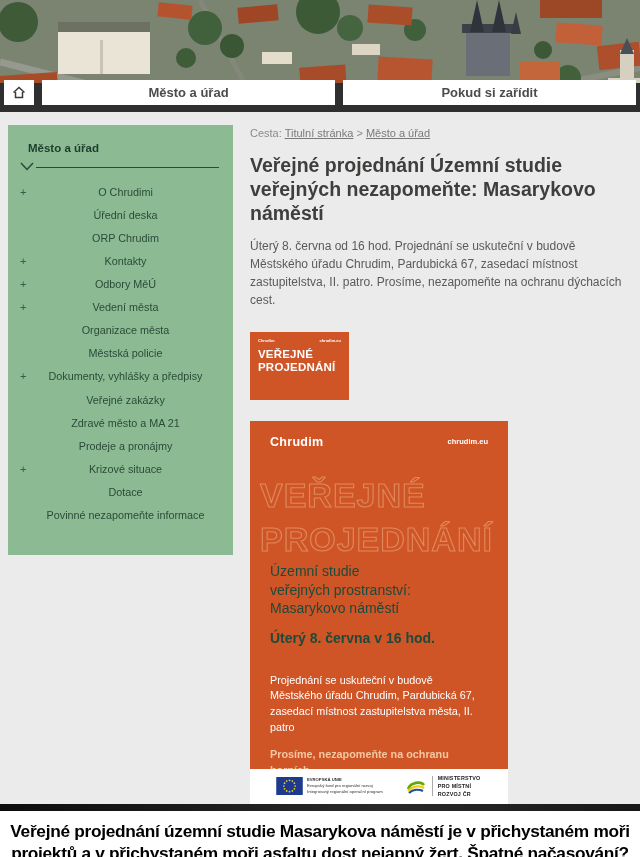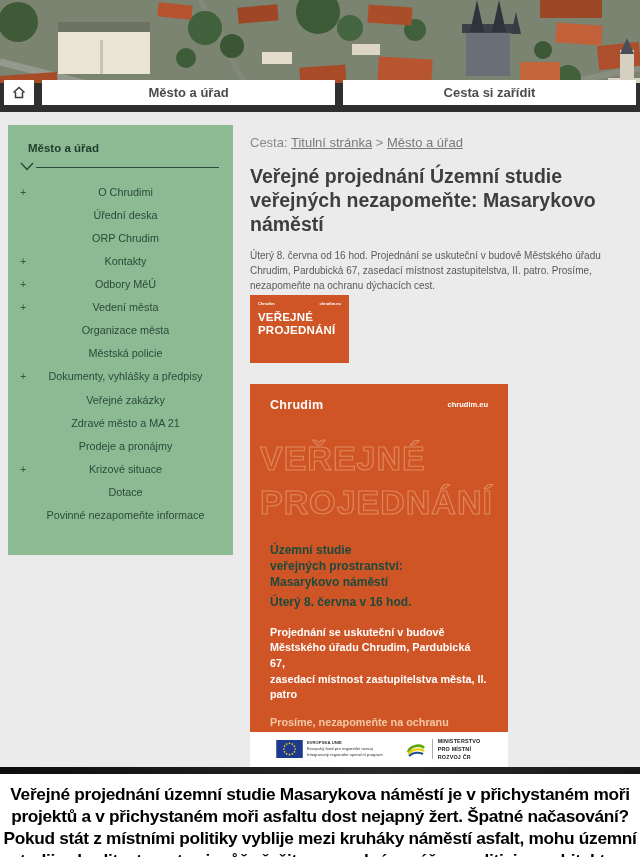--- a/index.html
+++ b/index.html
@@ -130,7 +130,7 @@
       </svg>
     </div>
     <div class="tab">Město a úřad</div>
-    <div class="tab">Cesta si zařídit</div>
+    <div class="tab">Pokud si zařídit</div>
   </div>
 </div>
 

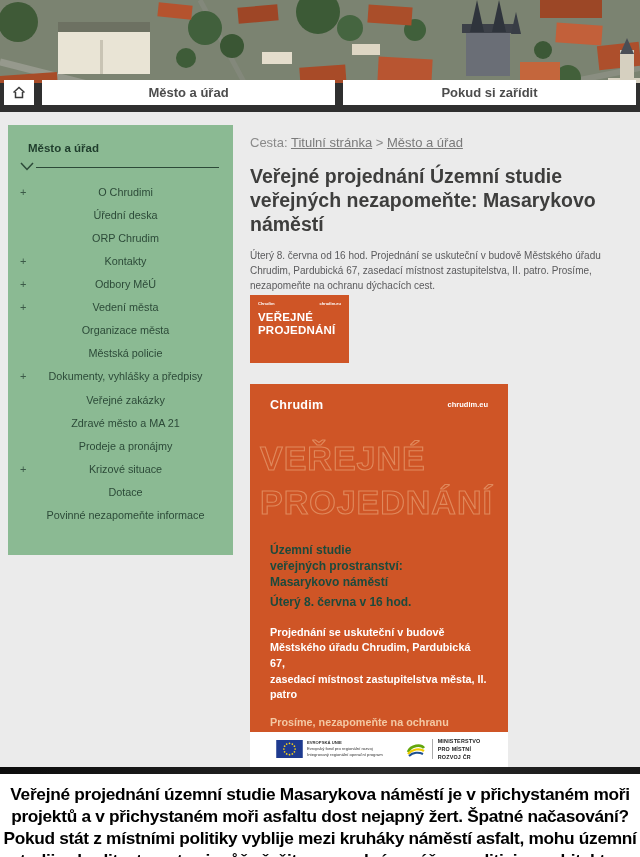--- a/index.html
+++ b/index.html
@@ -33,7 +33,7 @@
 
   
   .main { flex:1; min-width:0; }
-  .breadcrumb { font-size:13px; color:#8a8a8a; margin-top:10px; }
+  .breadcrumb { font-size:11px; color:#8a8a8a; margin-top:2px; }
   .breadcrumb a { color:#7a7a7a; text-decoration:underline; cursor:pointer; }
   .page-title { font-size:19.5px; font-weight:bold; color:#3e3e3d; line-height:1.24;
                 margin:14px 0 11px; max-width:372px; }

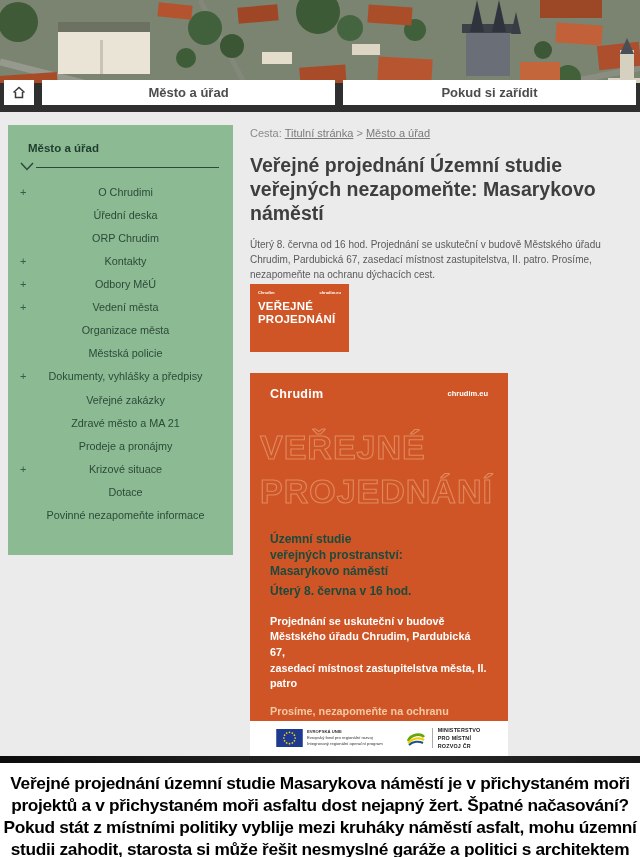--- a/index.html
+++ b/index.html
@@ -37,7 +37,7 @@
   .breadcrumb a { color:#7a7a7a; text-decoration:underline; cursor:pointer; }
   .page-title { font-size:19.5px; font-weight:bold; color:#3e3e3d; line-height:1.24;
                 margin:14px 0 11px; max-width:372px; }
-  .intro { font-size:10px; color:#5a5a5c; line-height:1.5; margin-bottom:2px; max-width:382px; }
+  .intro { font-size:12px; color:#5a5a5c; line-height:1.5; margin-bottom:23px; max-width:382px; }
 
   .thumb { width:99px; height:68px; background:#cf5526; padding:6px 8px; cursor:pointer; }
   .thumb-top { display:flex; justify-content:space-between; color:#fff; font-weight:bold; font-size:4px; }

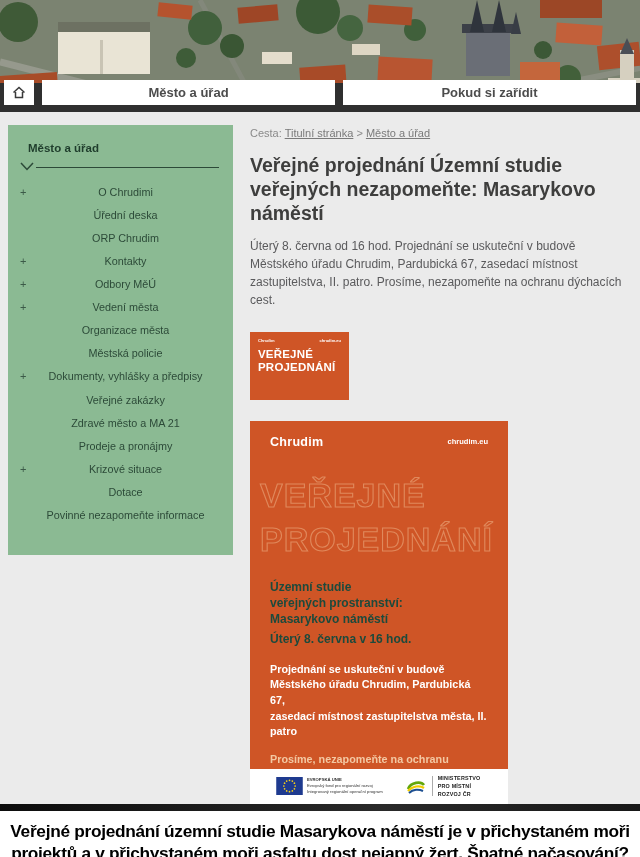--- a/index.html
+++ b/index.html
@@ -52,7 +52,7 @@
   .watermark { margin:24px -14px 0 -10px; font-weight:800; font-size:34px; line-height:1.32;
                color:transparent; -webkit-text-stroke:1.1px #e0895c; white-space:pre-line;
                letter-spacing:1px; }
-  .poster-heading { margin-top:18px; font-size:12px; font-weight:700; color:#1c4a3c;
+  .poster-heading { font-size:14px; font-weight:400; color:#1c4a3c;
                     line-height:1.32; white-space:pre-line; }
   .poster-date { margin-top:4px; font-size:12px; font-weight:800; color:#1c4a3c; }
   .poster-venue { margin-top:16px; font-size:10.8px; font-weight:700; color:#fff;

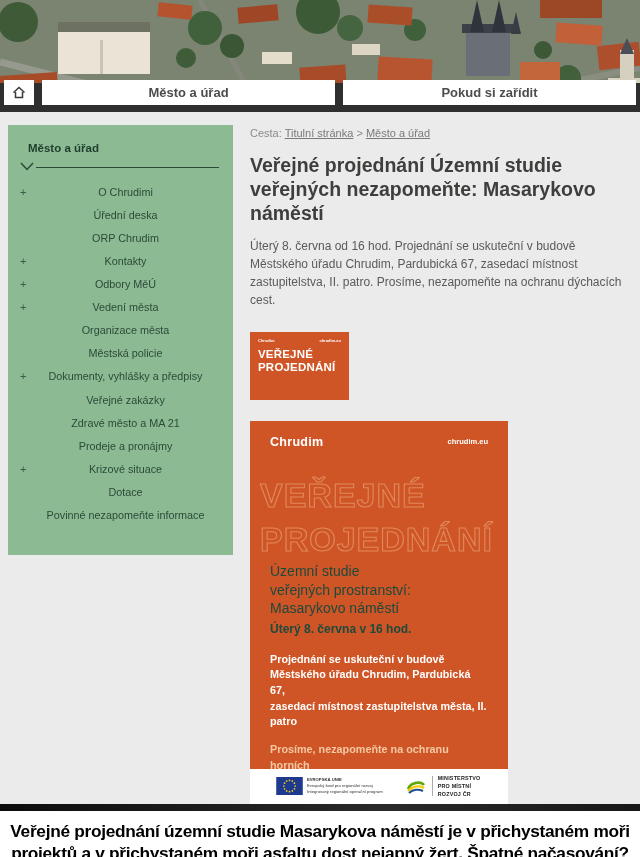--- a/index.html
+++ b/index.html
@@ -54,7 +54,7 @@
                letter-spacing:1px; }
   .poster-heading { font-size:14px; font-weight:400; color:#1c4a3c;
                     line-height:1.32; white-space:pre-line; }
-  .poster-date { margin-top:4px; font-size:12px; font-weight:800; color:#1c4a3c; }
+  .poster-date { margin-top:12px; font-size:14px; font-weight:800; color:#1c4a3c; }
   .poster-venue { margin-top:16px; font-size:10.8px; font-weight:700; color:#fff;
                   line-height:1.45; white-space:pre-line; }
   .poster-note { margin-top:12px; font-size:10.8px; font-weight:700; color:#f3c8a3;

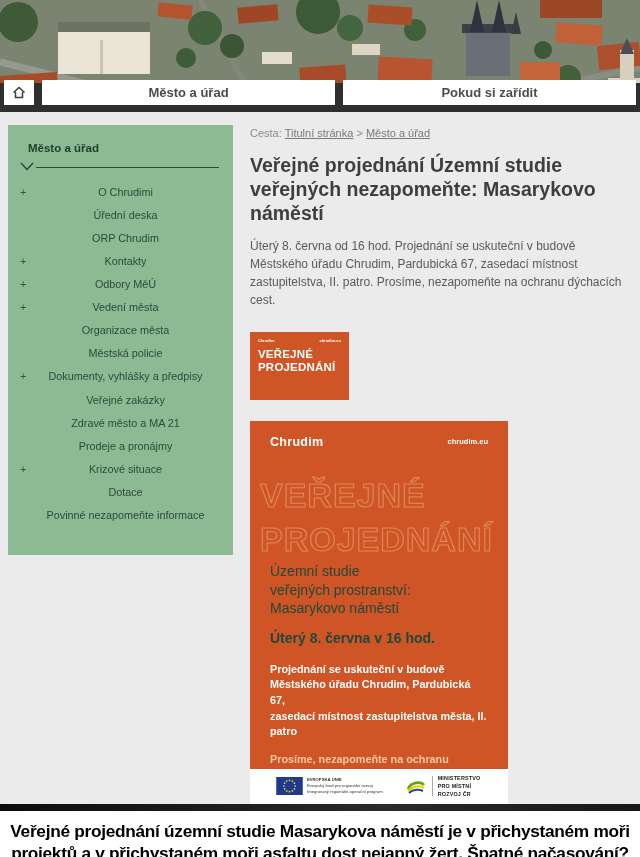--- a/index.html
+++ b/index.html
@@ -55,7 +55,7 @@
   .poster-heading { font-size:14px; font-weight:400; color:#1c4a3c;
                     line-height:1.32; white-space:pre-line; }
   .poster-date { margin-top:12px; font-size:14px; font-weight:800; color:#1c4a3c; }
-  .poster-venue { margin-top:16px; font-size:10.8px; font-weight:700; color:#fff;
+  .poster-venue { margin-top:27px; font-size:10.8px; font-weight:400; color:#fff;
                   line-height:1.45; white-space:pre-line; }
   .poster-note { margin-top:12px; font-size:10.8px; font-weight:700; color:#f3c8a3;
                  line-height:1.45; white-space:pre-line; }

